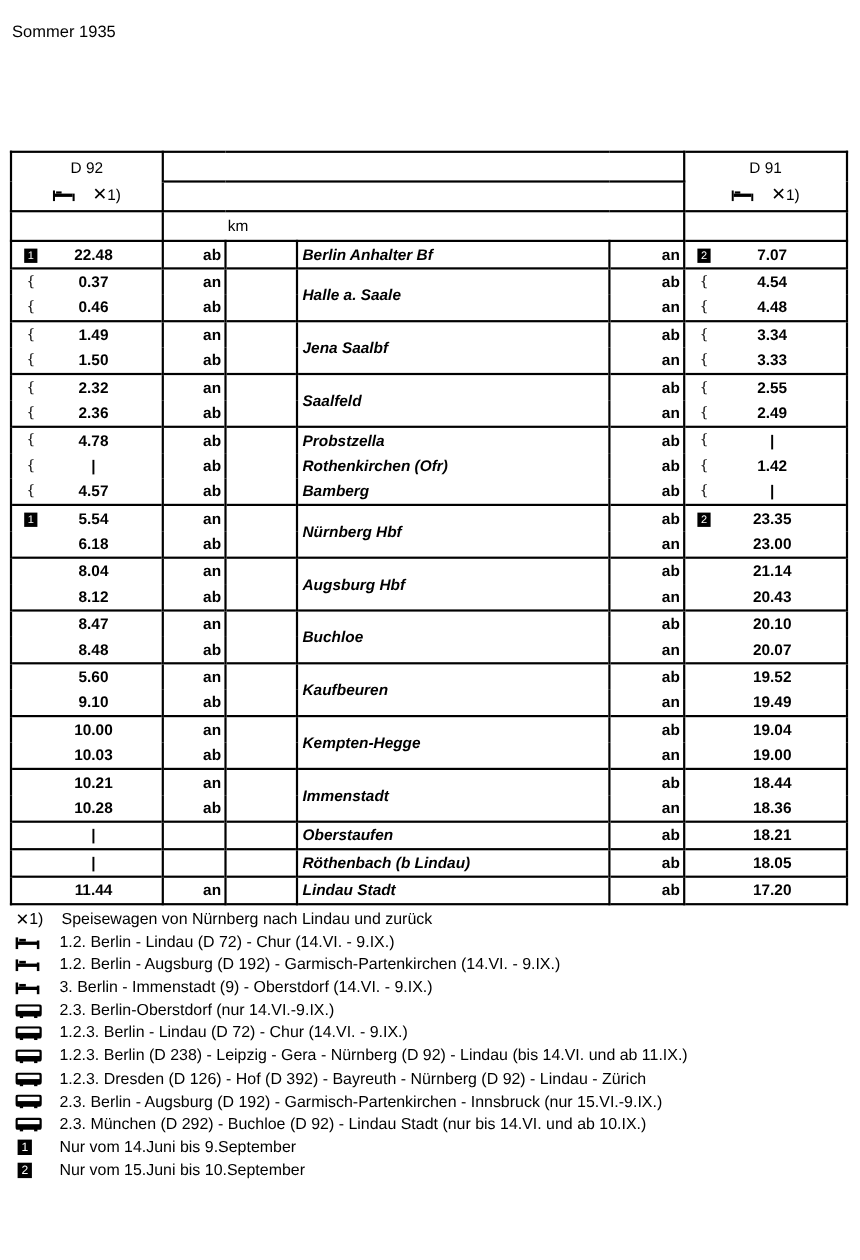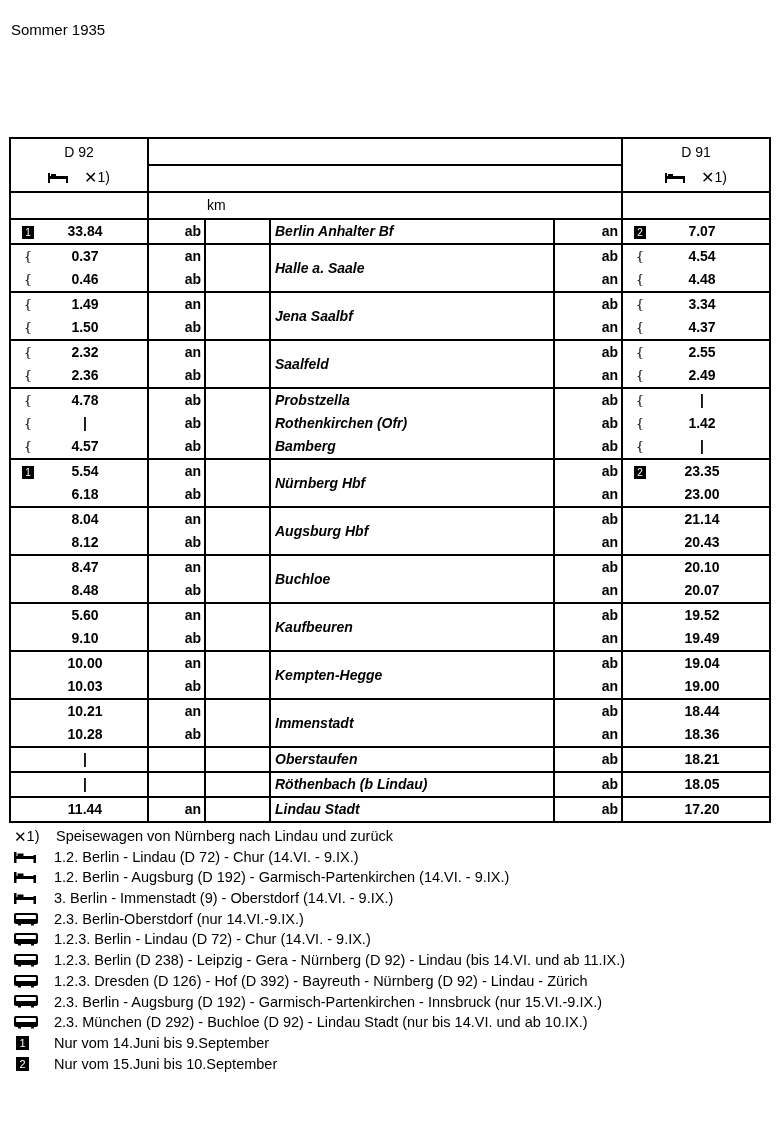--- a/index.html
+++ b/index.html
@@ -85,7 +85,7 @@
   <tr class="grp-top">
         <td class="time">
           <span class="mark"><span class="box">1</span></span>
-          <span class="val">33.84</span>
+          <span class="val">22.48</span>
         </td>
         <td class="dir">ab</td>
         <td></td>

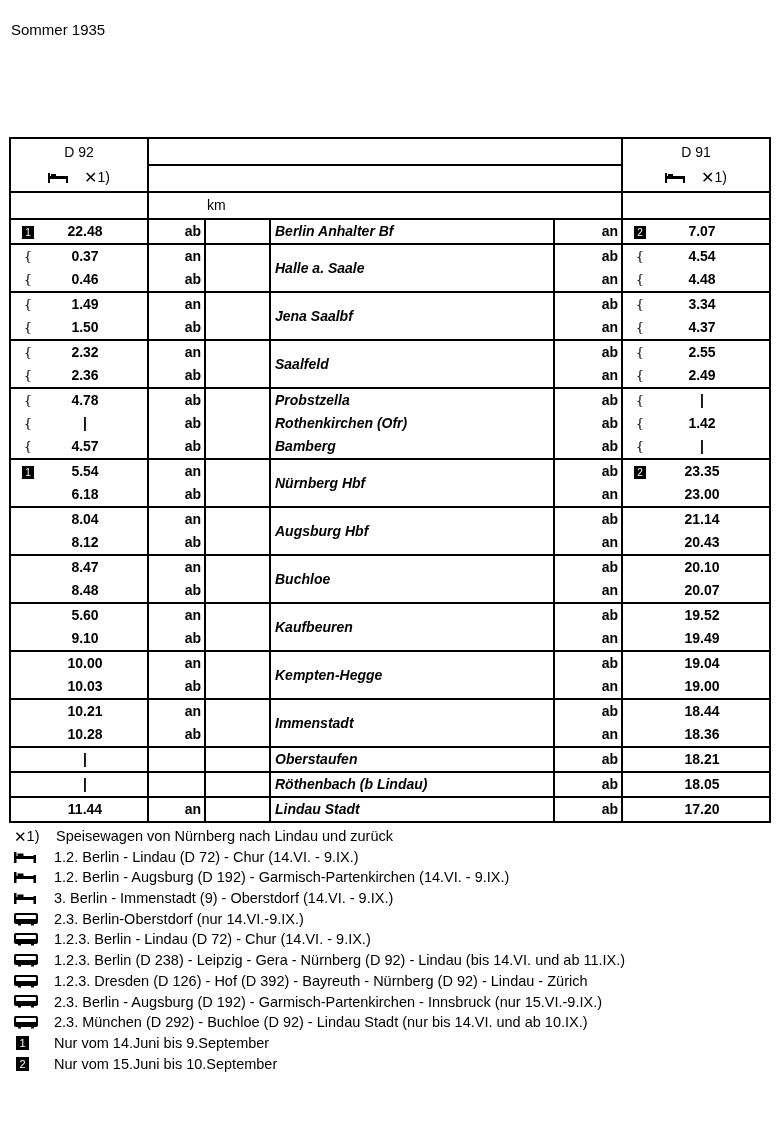--- a/index.html
+++ b/index.html
@@ -147,7 +147,7 @@
         <td class="dir">an</td>
         <td class="time">
           <span class="mark brace">{</span>
-          <span class="val">4.37</span>
+          <span class="val">3.33</span>
         </td>
       </tr>
       <tr class="grp-top">

